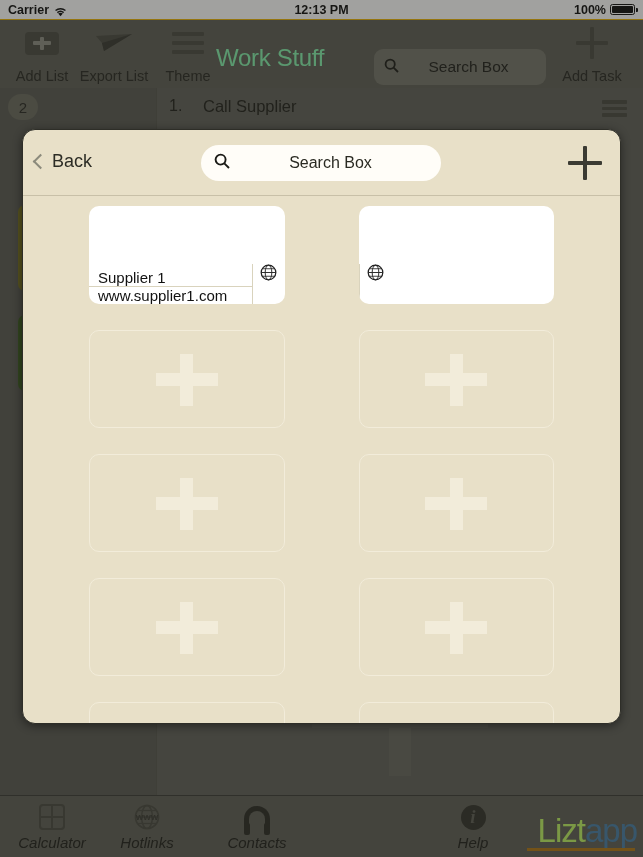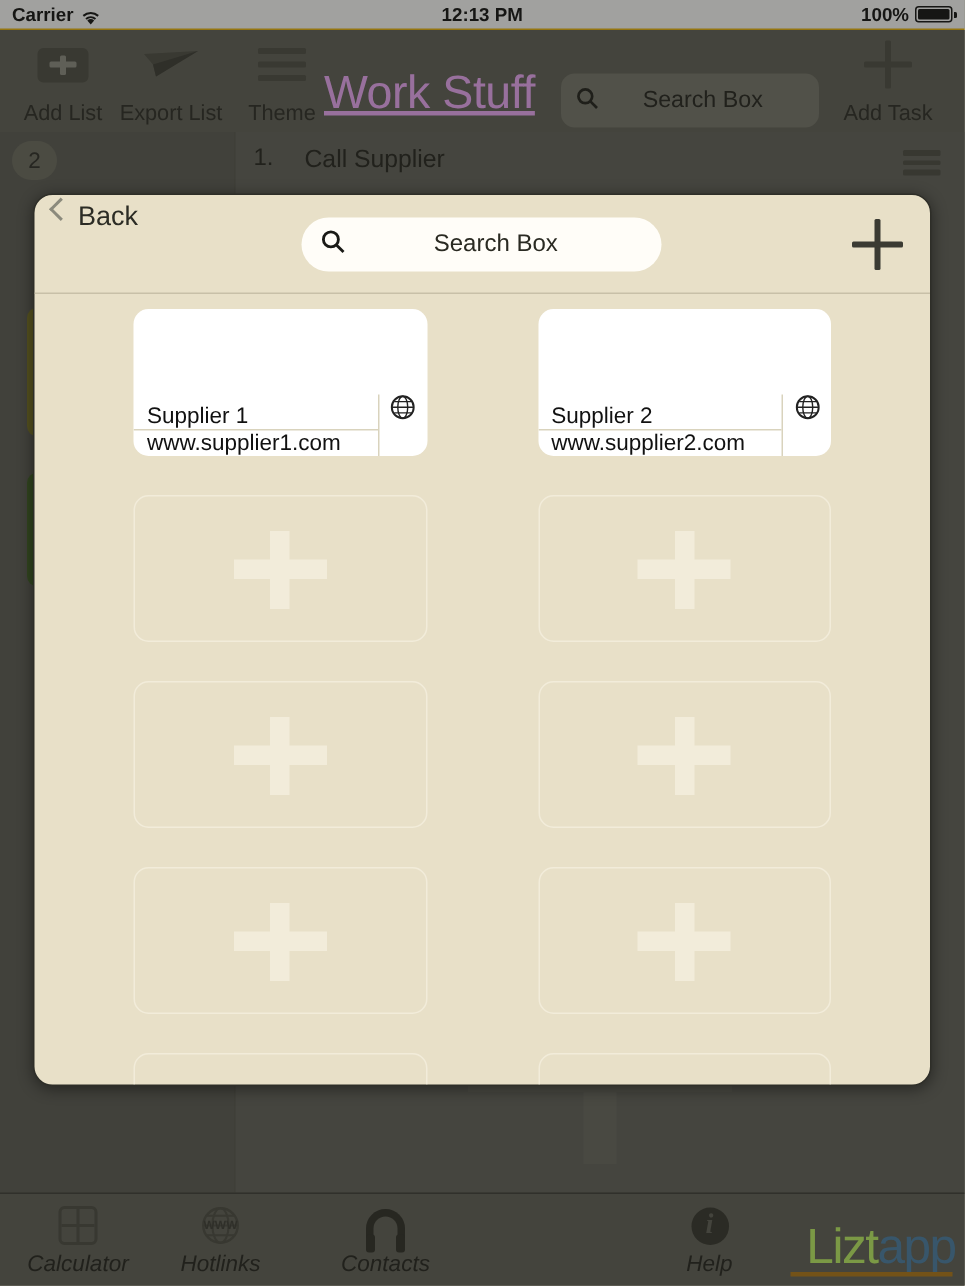--- a/index.html
+++ b/index.html
@@ -53,7 +53,7 @@
 
   .app-title {
     position: absolute; left: 216px; top: 24px;
-    font-size: 31px; color: #f0abfc; letter-spacing: -0.3px; text-decoration: underline;
+    font-size: 24px; color: #86efac; letter-spacing: -0.3px;
   }
   .tb-search {
     position: absolute; left: 374px; top: 29px; width: 172px; height: 36px;

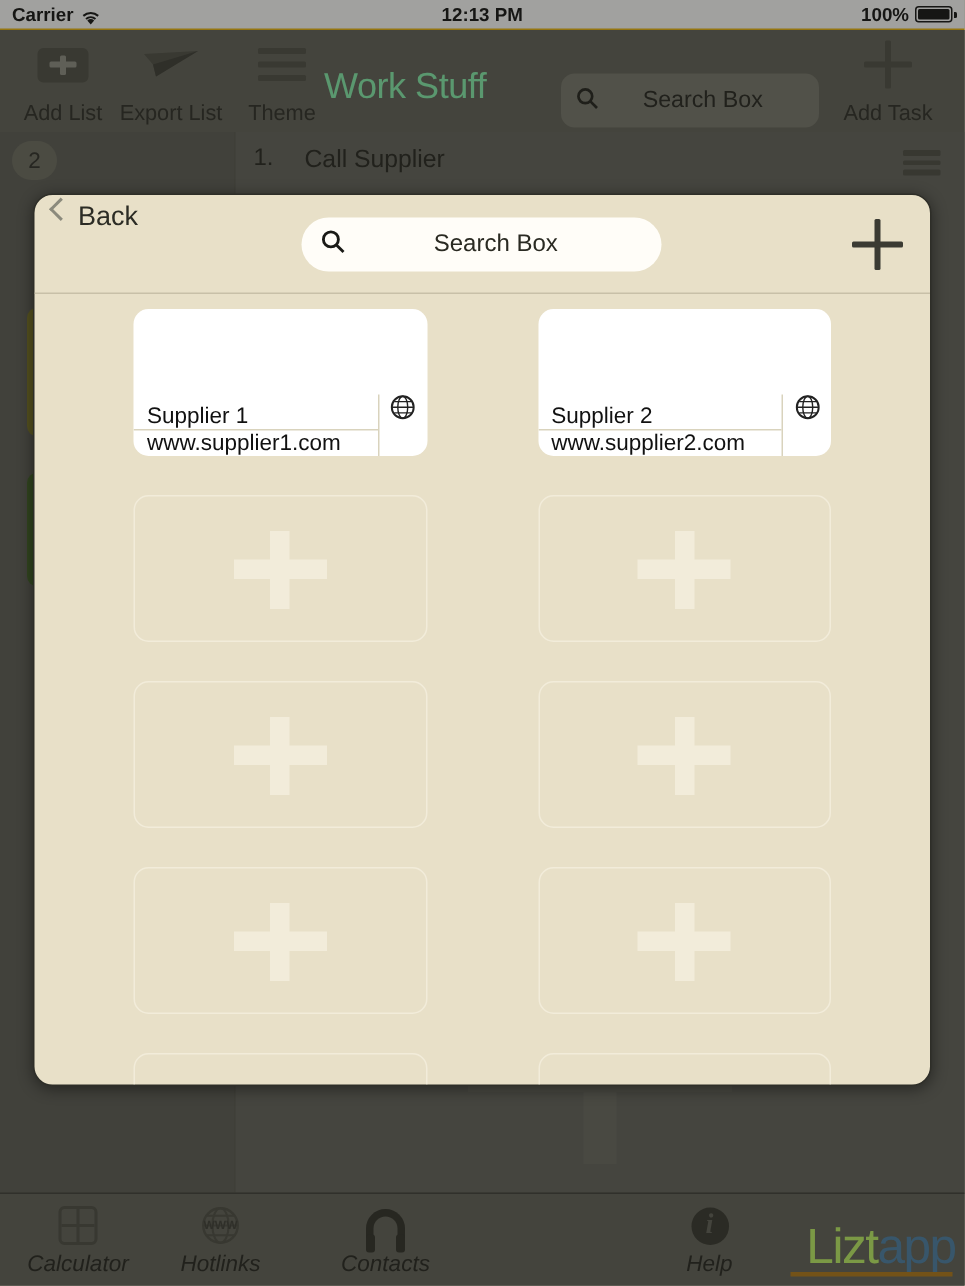--- a/index.html
+++ b/index.html
@@ -133,7 +133,7 @@
     overflow: hidden;
   }
   .modal-head { position: relative; height: 66px; border-bottom: 1px solid #c8c0a8; }
-  .back-btn { position: absolute; left: 12px; top: 4px; display: flex; gap: 6px; color:#3c3c34; }
+  .back-btn { position: absolute; left: 12px; top: 21px; display: flex; align-items: center; gap: 6px; color:#3c3c34; }
   .chev { width: 11px; height: 11px; border-left: 2.4px solid #8b8a7c; border-bottom: 2.4px solid #8b8a7c; transform: rotate(45deg); }
   .back-label { font-size: 18px; color: #2c2c25; }
   .modal-search {

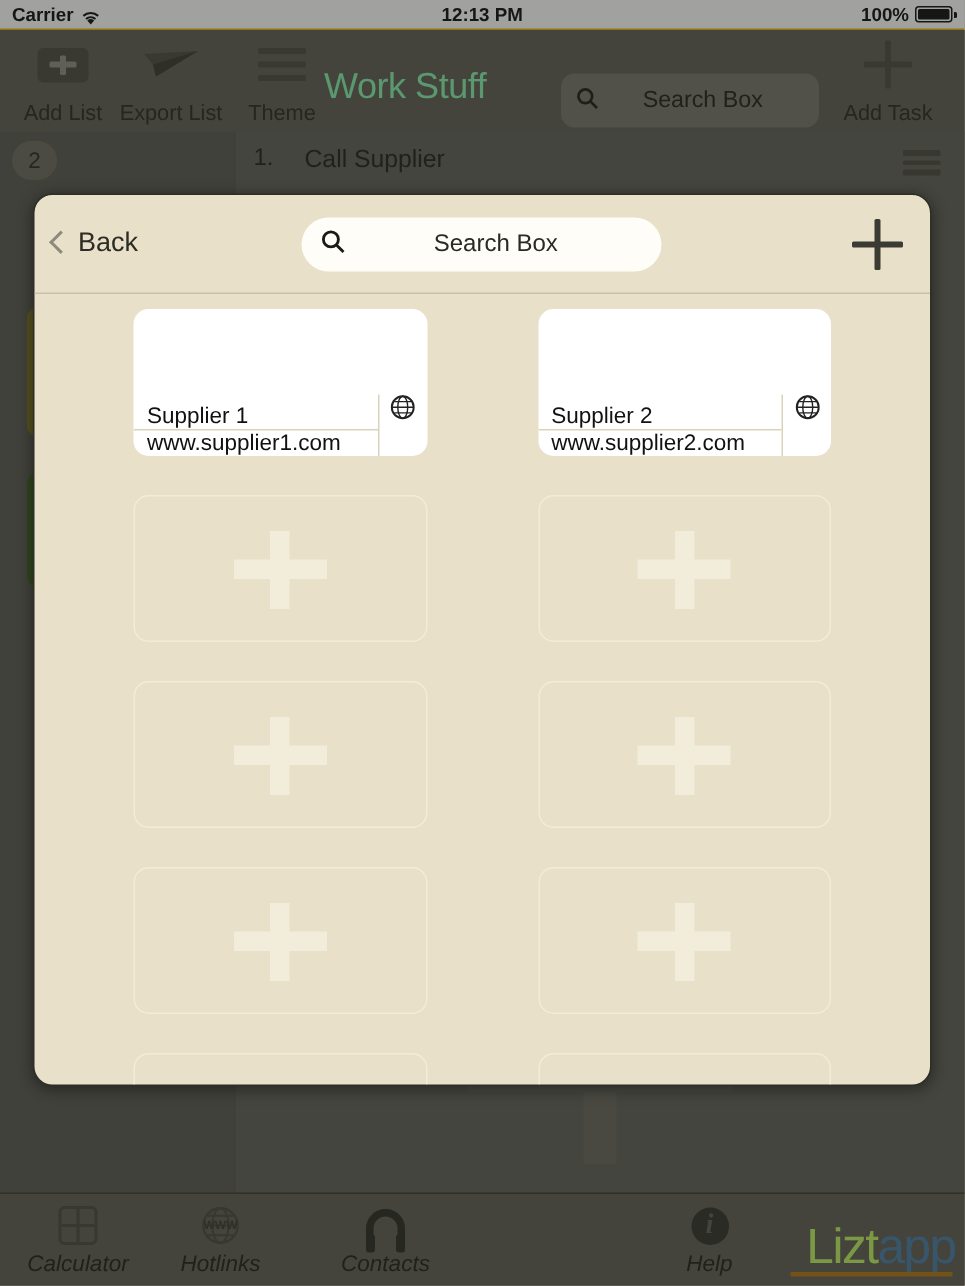--- a/index.html
+++ b/index.html
@@ -350,10 +350,6 @@
           </div>
         </div>
         <div class="card filled">
-          <div class="main">
-            <div class="name">Supplier 2</div>
-            <div class="url">www.supplier2.com</div>
-          </div>
           <div class="side">
             <span><svg class="globe" viewBox="0 0 20 20">
                 <circle cx="10" cy="10" r="8.6" fill="none" stroke="#222" stroke-width="1.5"></circle>

